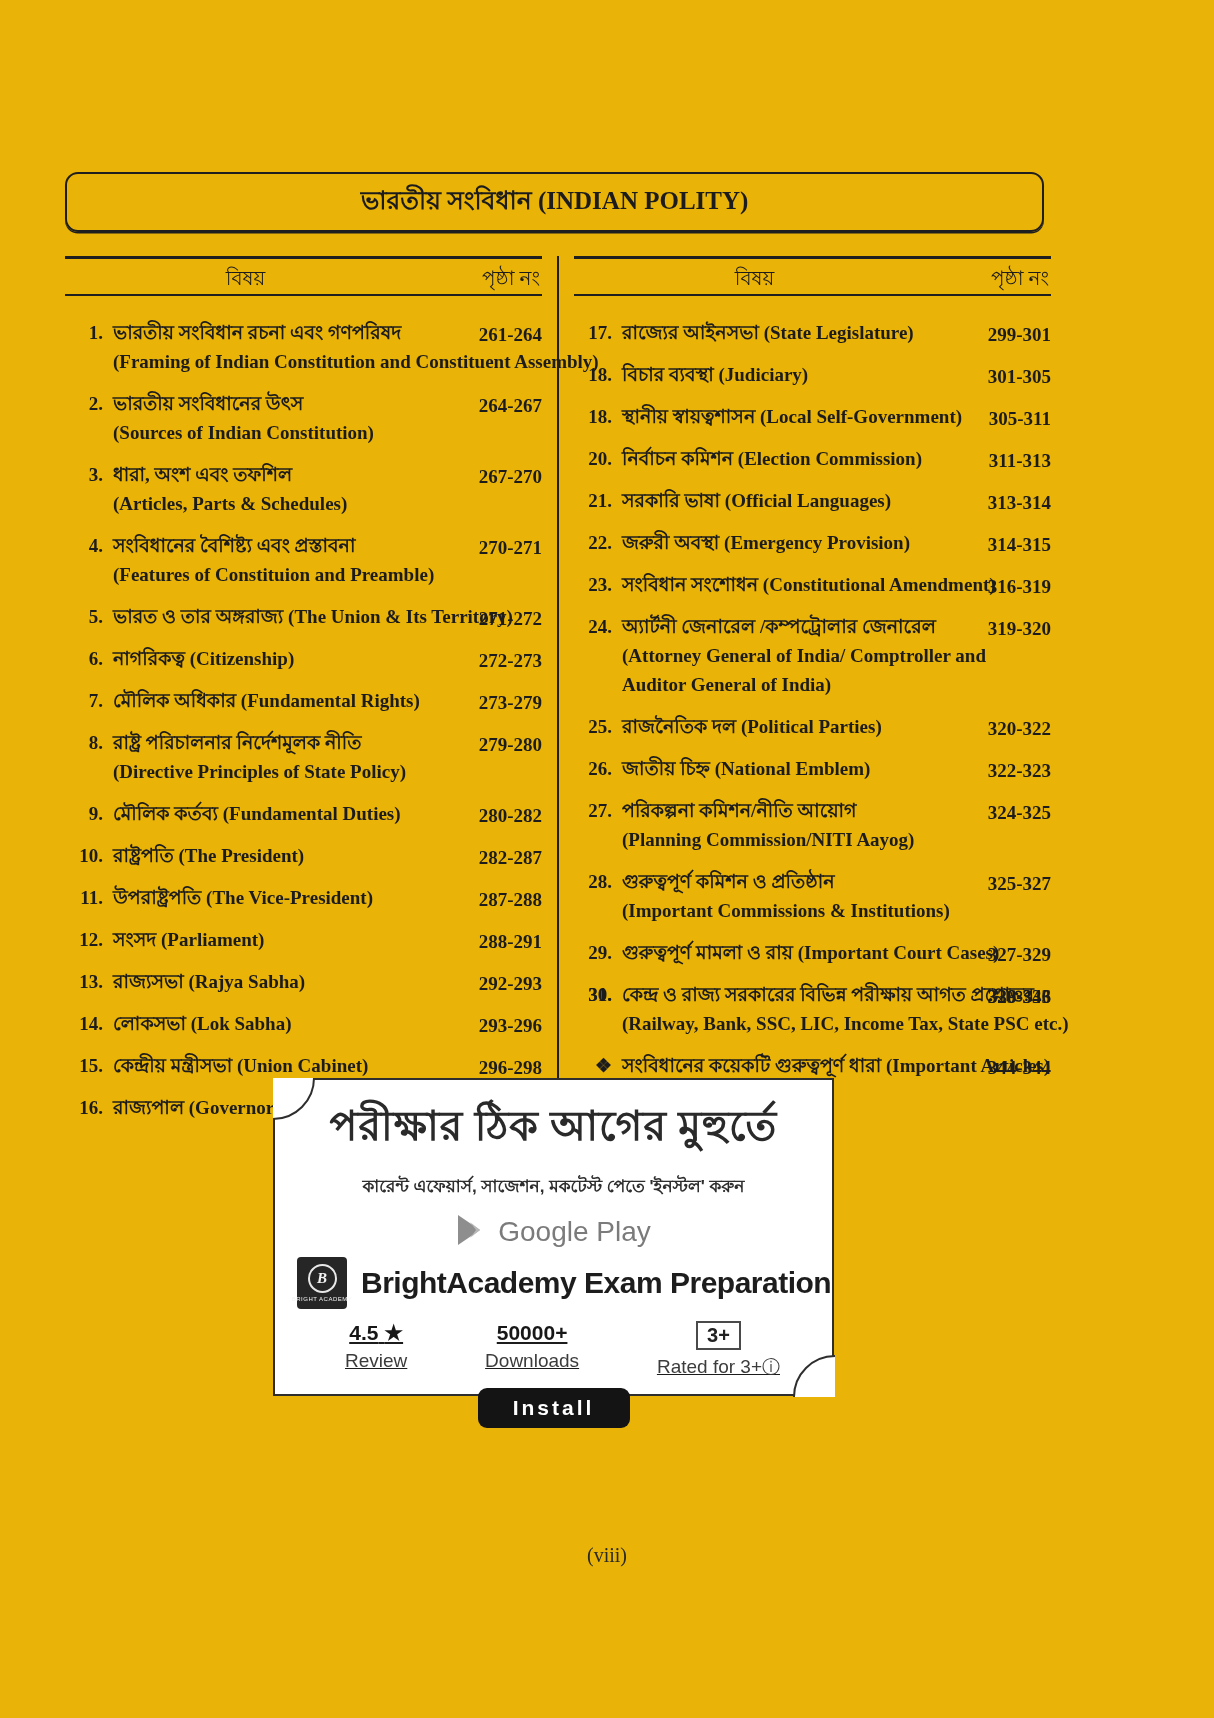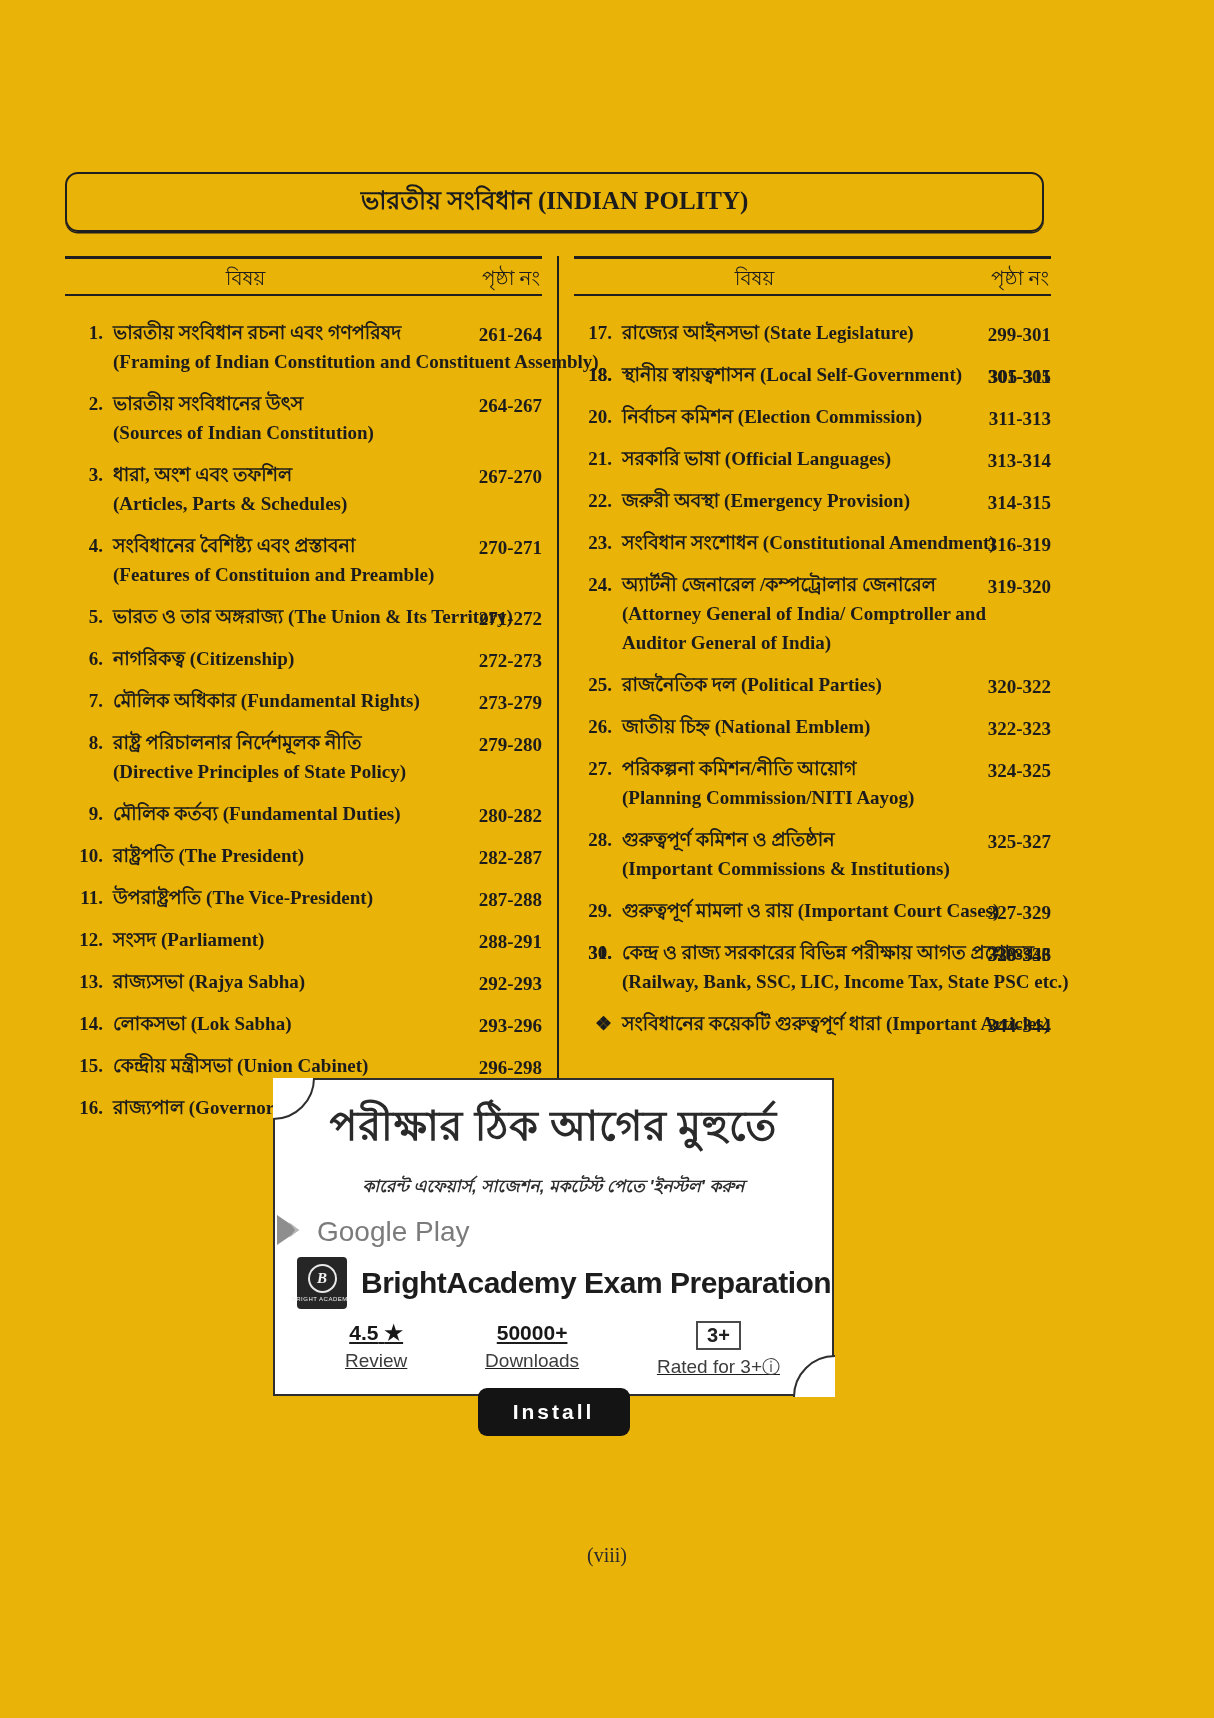--- a/index.html
+++ b/index.html
@@ -310,6 +310,9 @@
           </div>
           <div class="toc-item">
             <span class="toc-num">18.</span>
+            <div class="toc-body">
+              <div class="toc-line">বিচার ব্যবস্থা (Judiciary)</div>
+            </div>
             <span class="toc-pages">301-305</span>
           </div>
           <div class="toc-item">

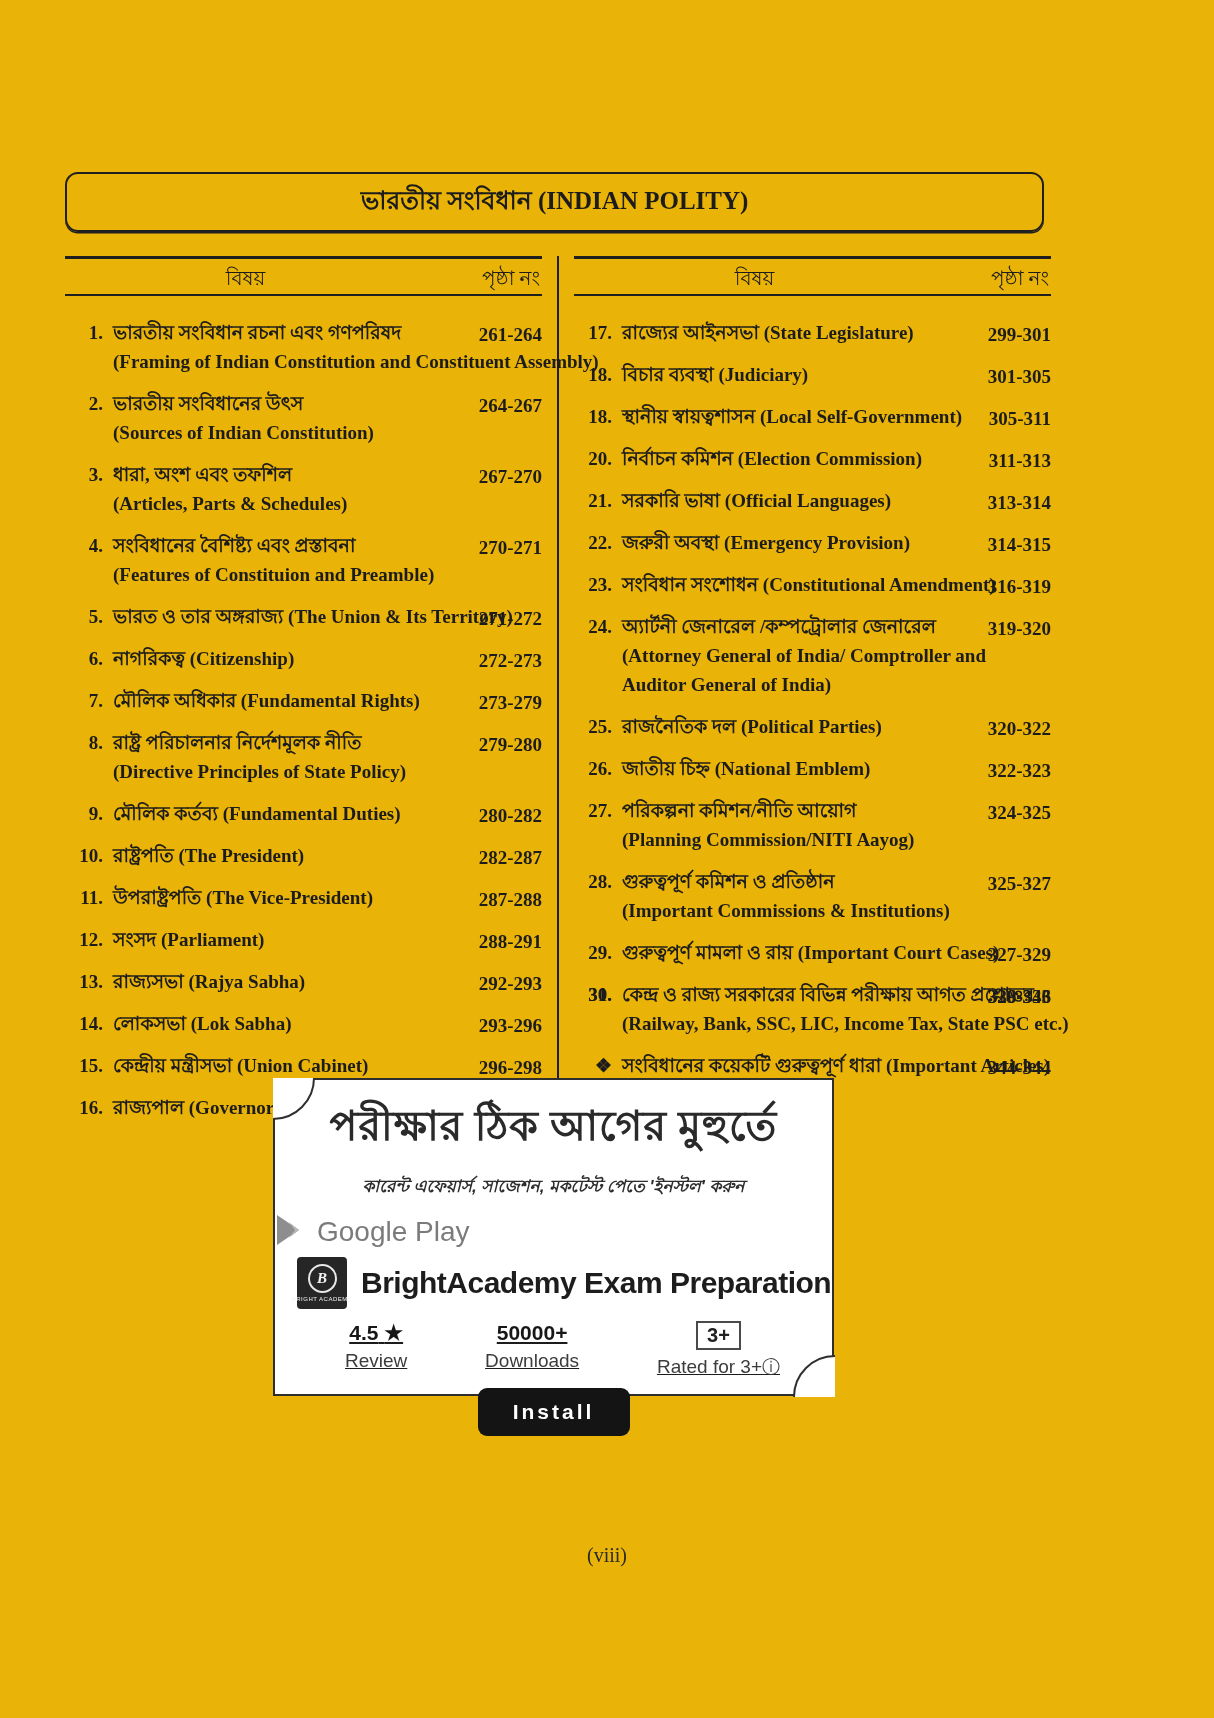--- a/index.html
+++ b/index.html
@@ -101,7 +101,7 @@
   }
   .ad-sub {
     margin-top: 10px; text-align: center;
-    font-size: 17px; font-weight: bold; color: #2e2e2e; font-style: italic;
+    font-size: 17px; font-weight: bold; color: #2e2e2e;
   }
   .gplay-row {
     margin-top: 13px;

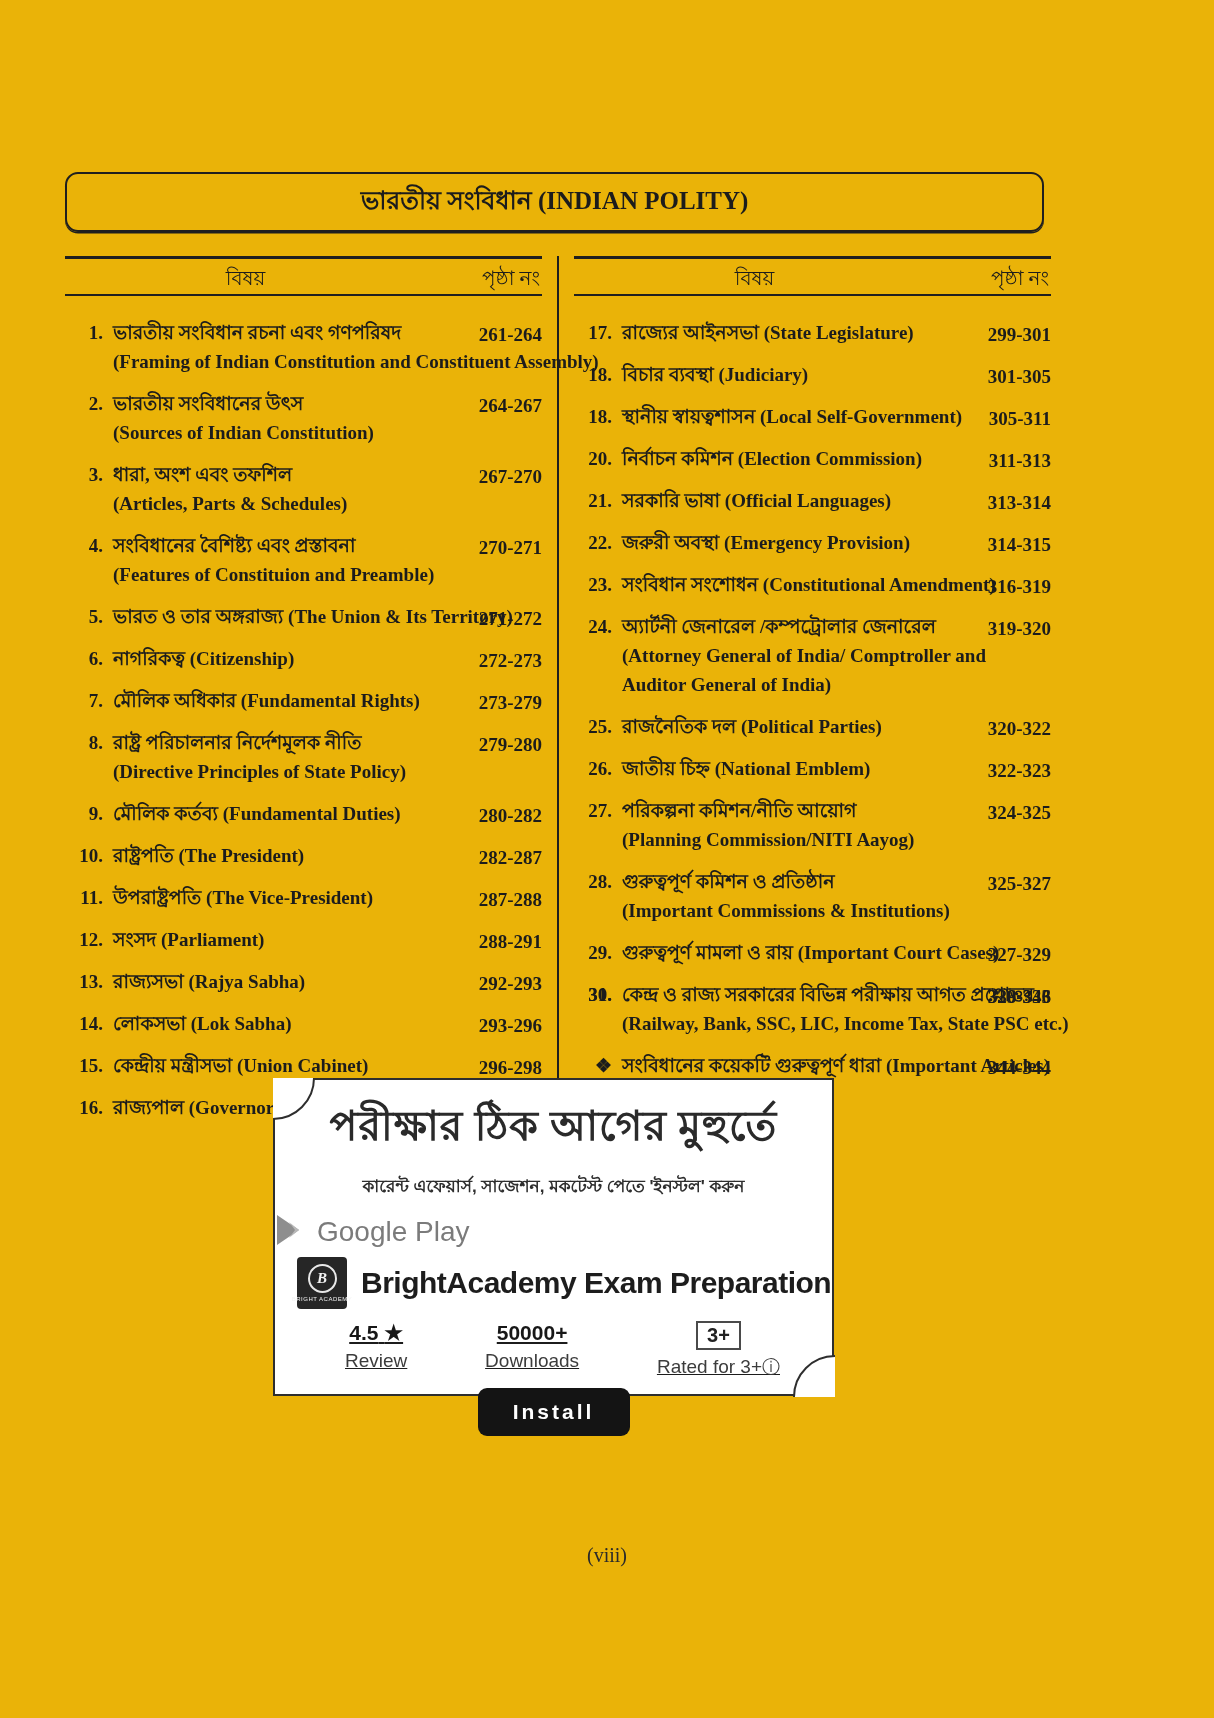--- a/index.html
+++ b/index.html
@@ -105,7 +105,7 @@
   }
   .gplay-row {
     margin-top: 13px;
-    display: flex; align-items: center; justify-content: flex-start; gap: 12px;
+    display: flex; align-items: center; justify-content: center; gap: 12px;
   }
   .gplay-text { font-size: 28px; color: #7b7b7b; }
   .app-row {

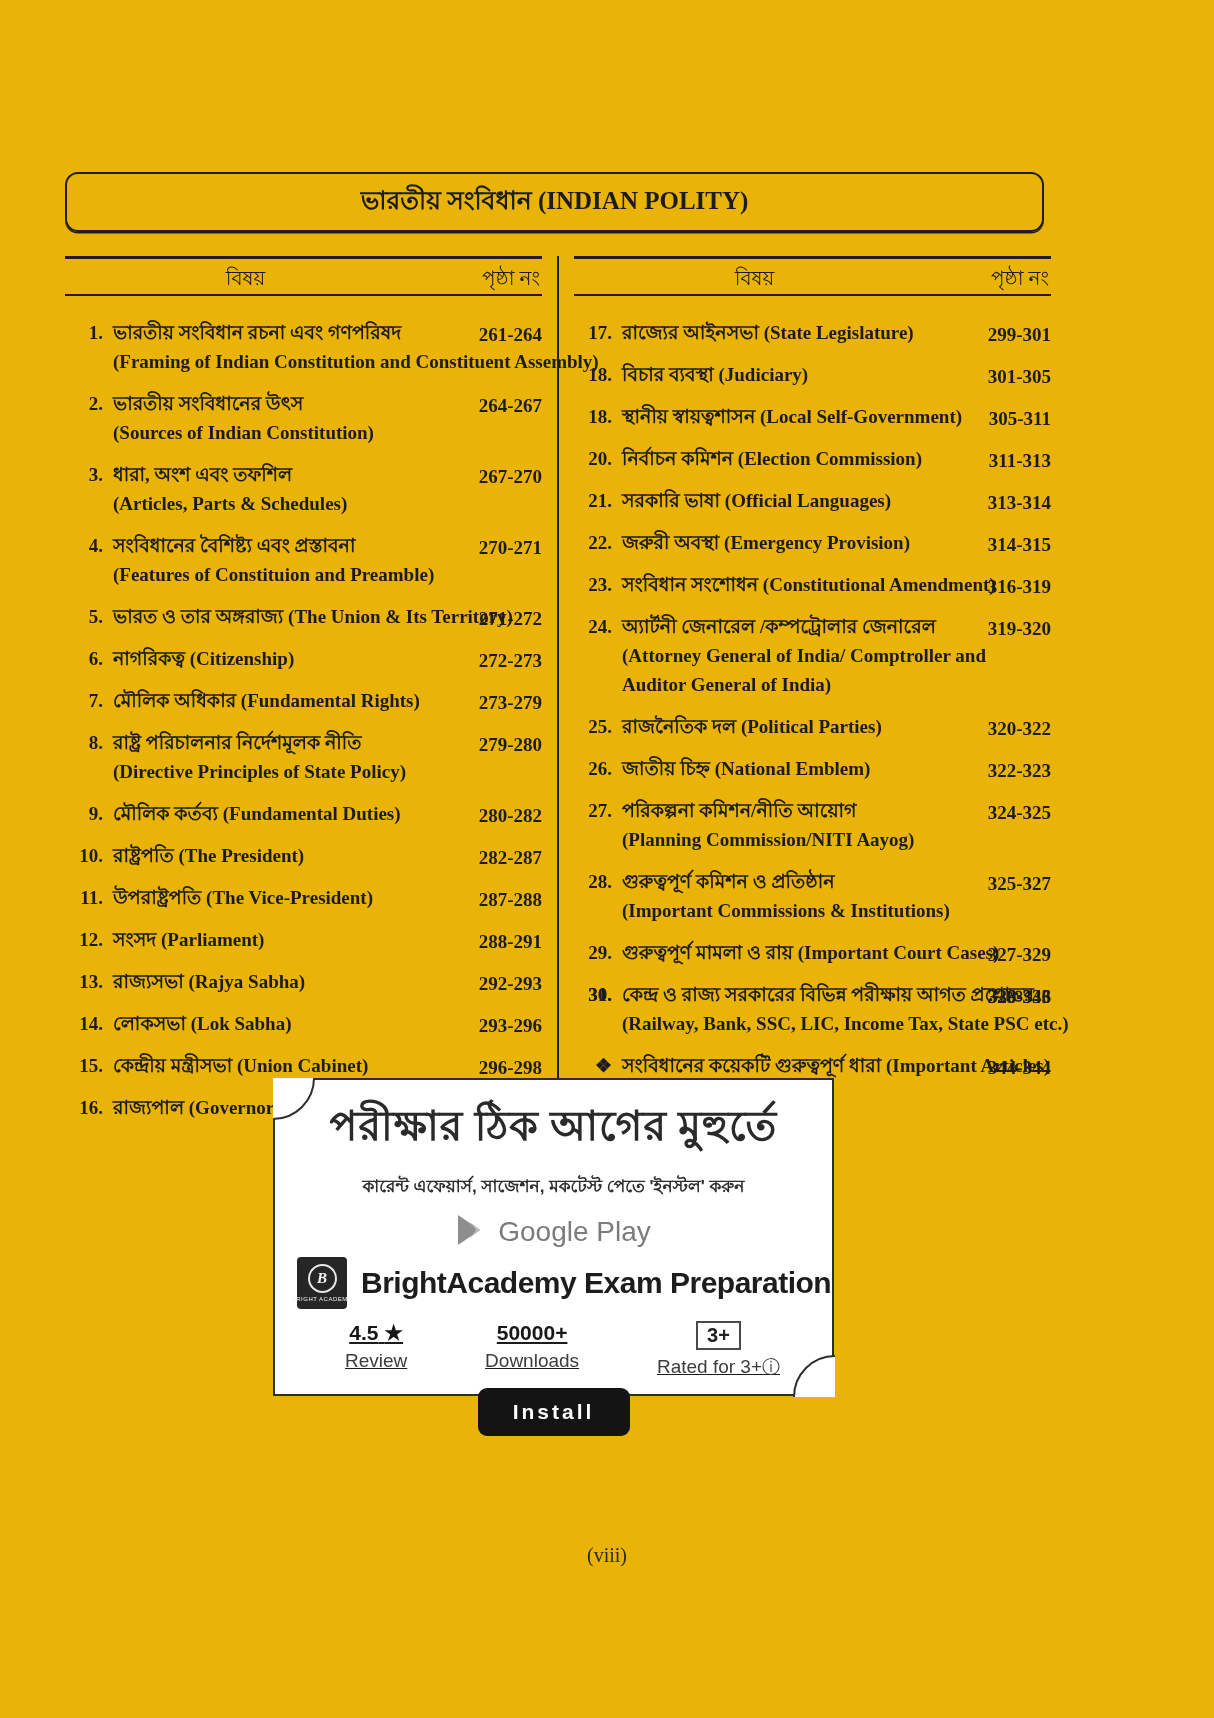--- a/index.html
+++ b/index.html
@@ -144,7 +144,7 @@
 
   .install-btn {
     margin: 9px auto 0 auto;
-    width: 152px; height: 48px;
+    width: 152px; height: 40px;
     background: #141414; border-radius: 9px;
     display: flex; align-items: center; justify-content: center;
     color: #ffffff; font-size: 21px; font-weight: bold; letter-spacing: 3px;

